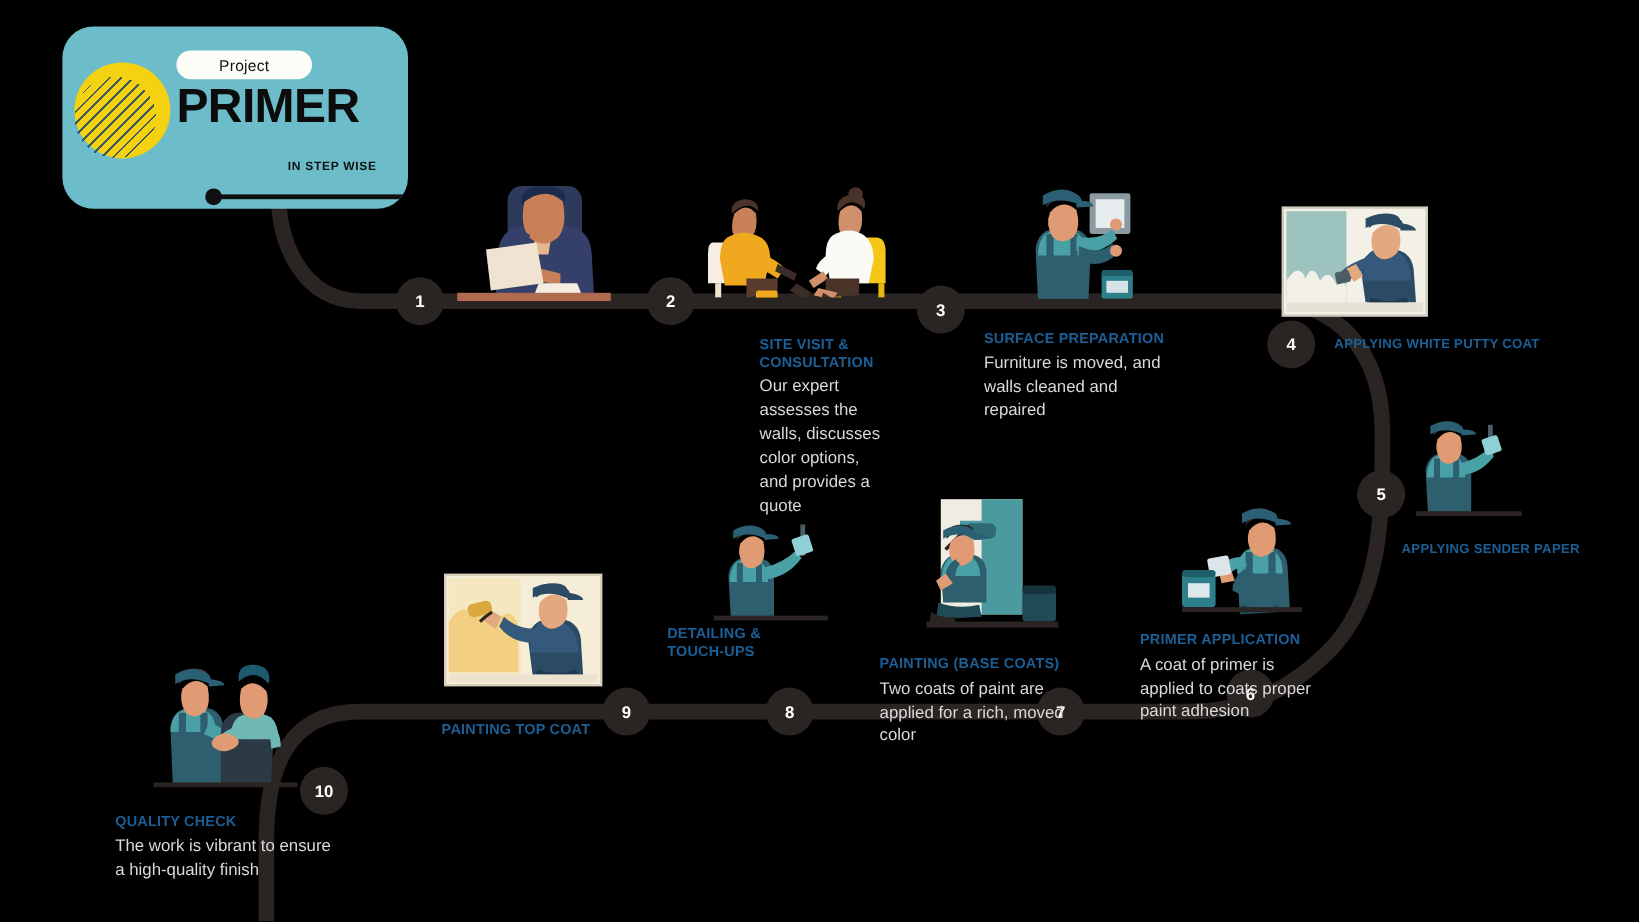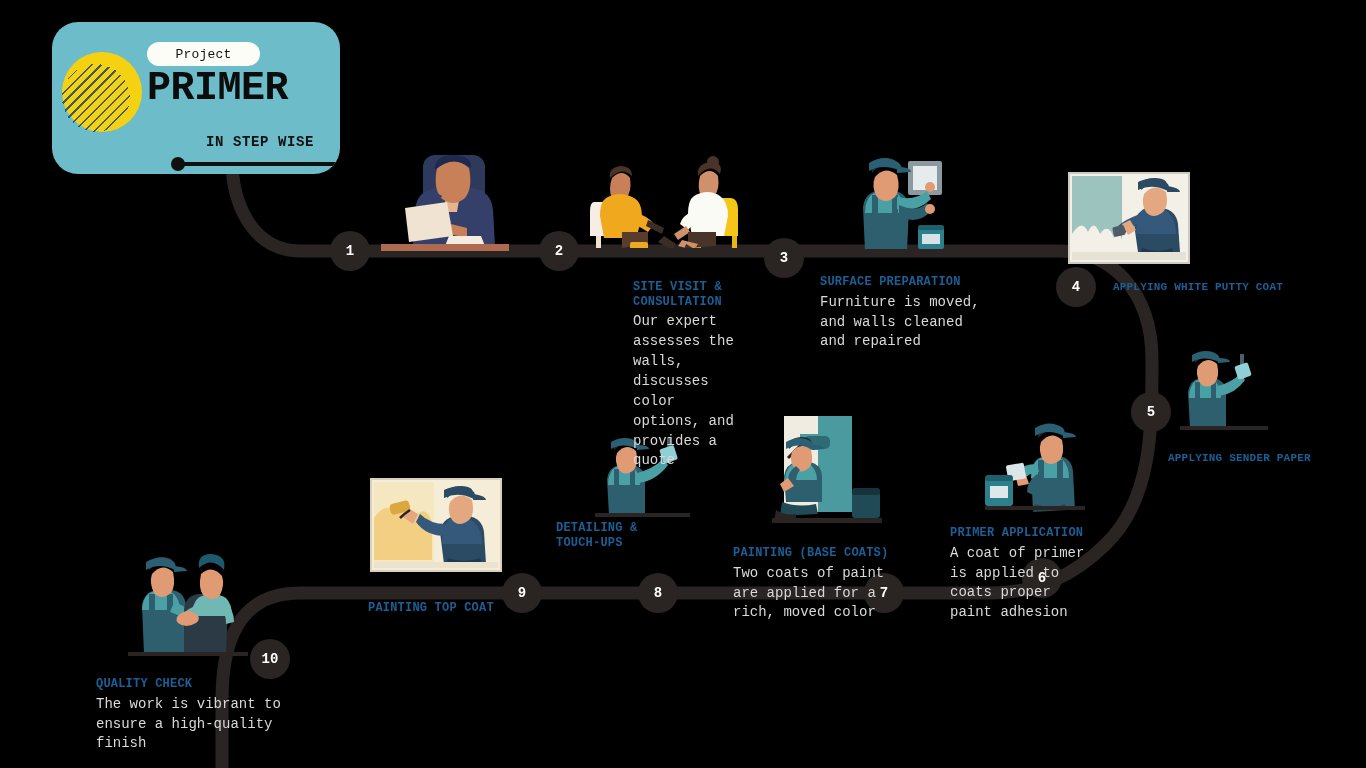--- a/index.html
+++ b/index.html
@@ -9,7 +9,7 @@
     background:#000000;
     font-family:"Liberation Sans", sans-serif;
   }
-  #stage{ position:relative; width:1208px; height:768px; background:#000;font-family:Liberation Mono, monospace; }
+  #stage{ position:relative; width:1208px; height:768px; background:#000; }
 
   
   .header-card{

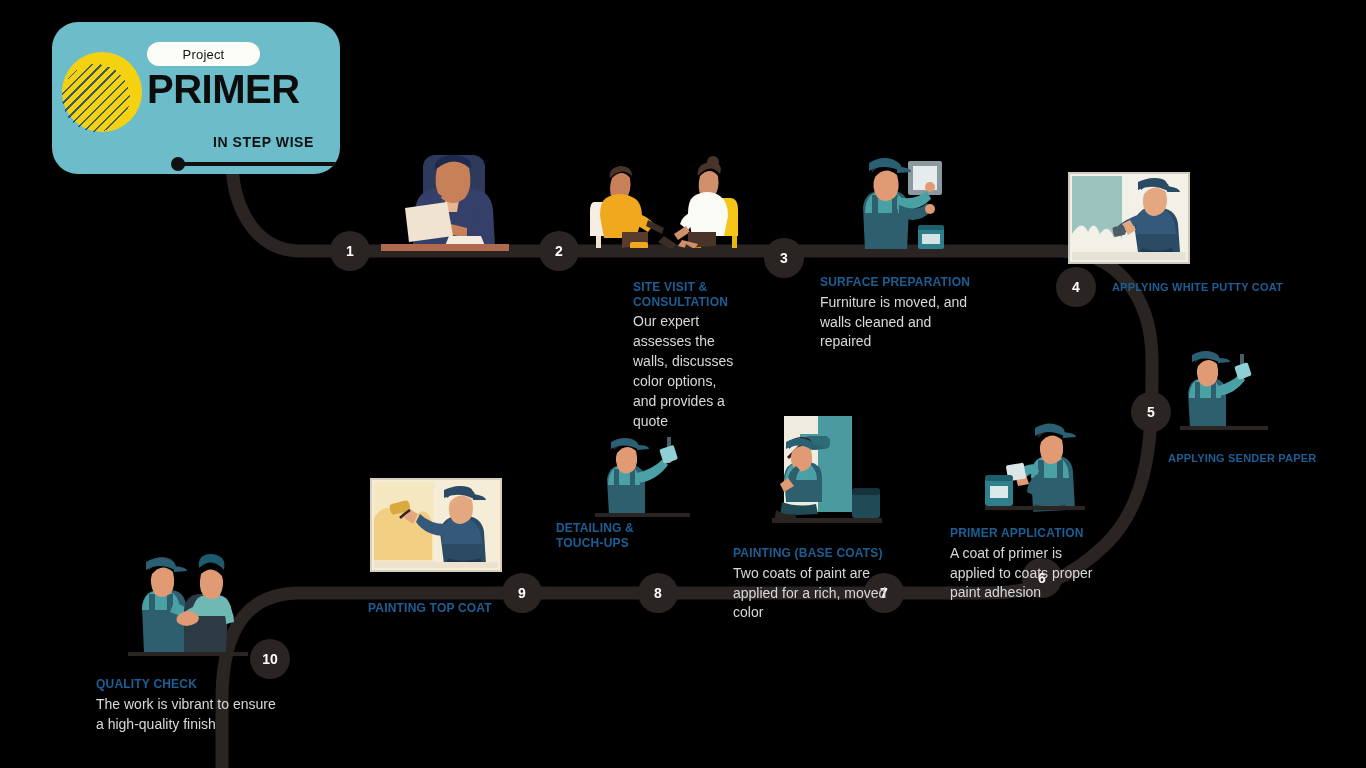--- a/index.html
+++ b/index.html
@@ -42,7 +42,7 @@
   }
   .sub-title{
     position:absolute; right:26px; top:112px;
-    font-size:14px; font-weight:bold; letter-spacing:.6px; color:#111;
+    font-size:10px; font-weight:bold; letter-spacing:.6px; color:#111;
   }
   .rule{
     position:absolute; left:126px; top:140px; width:180px; height:4px;

